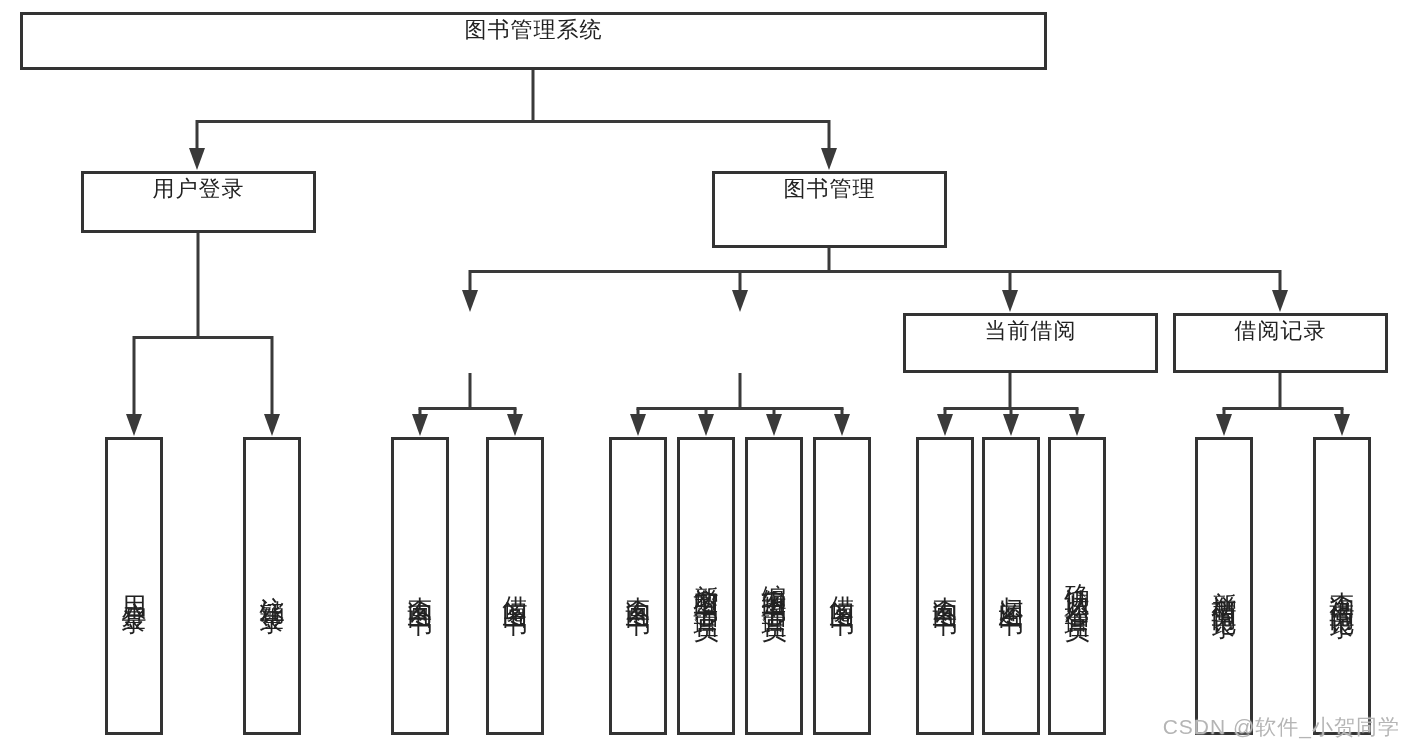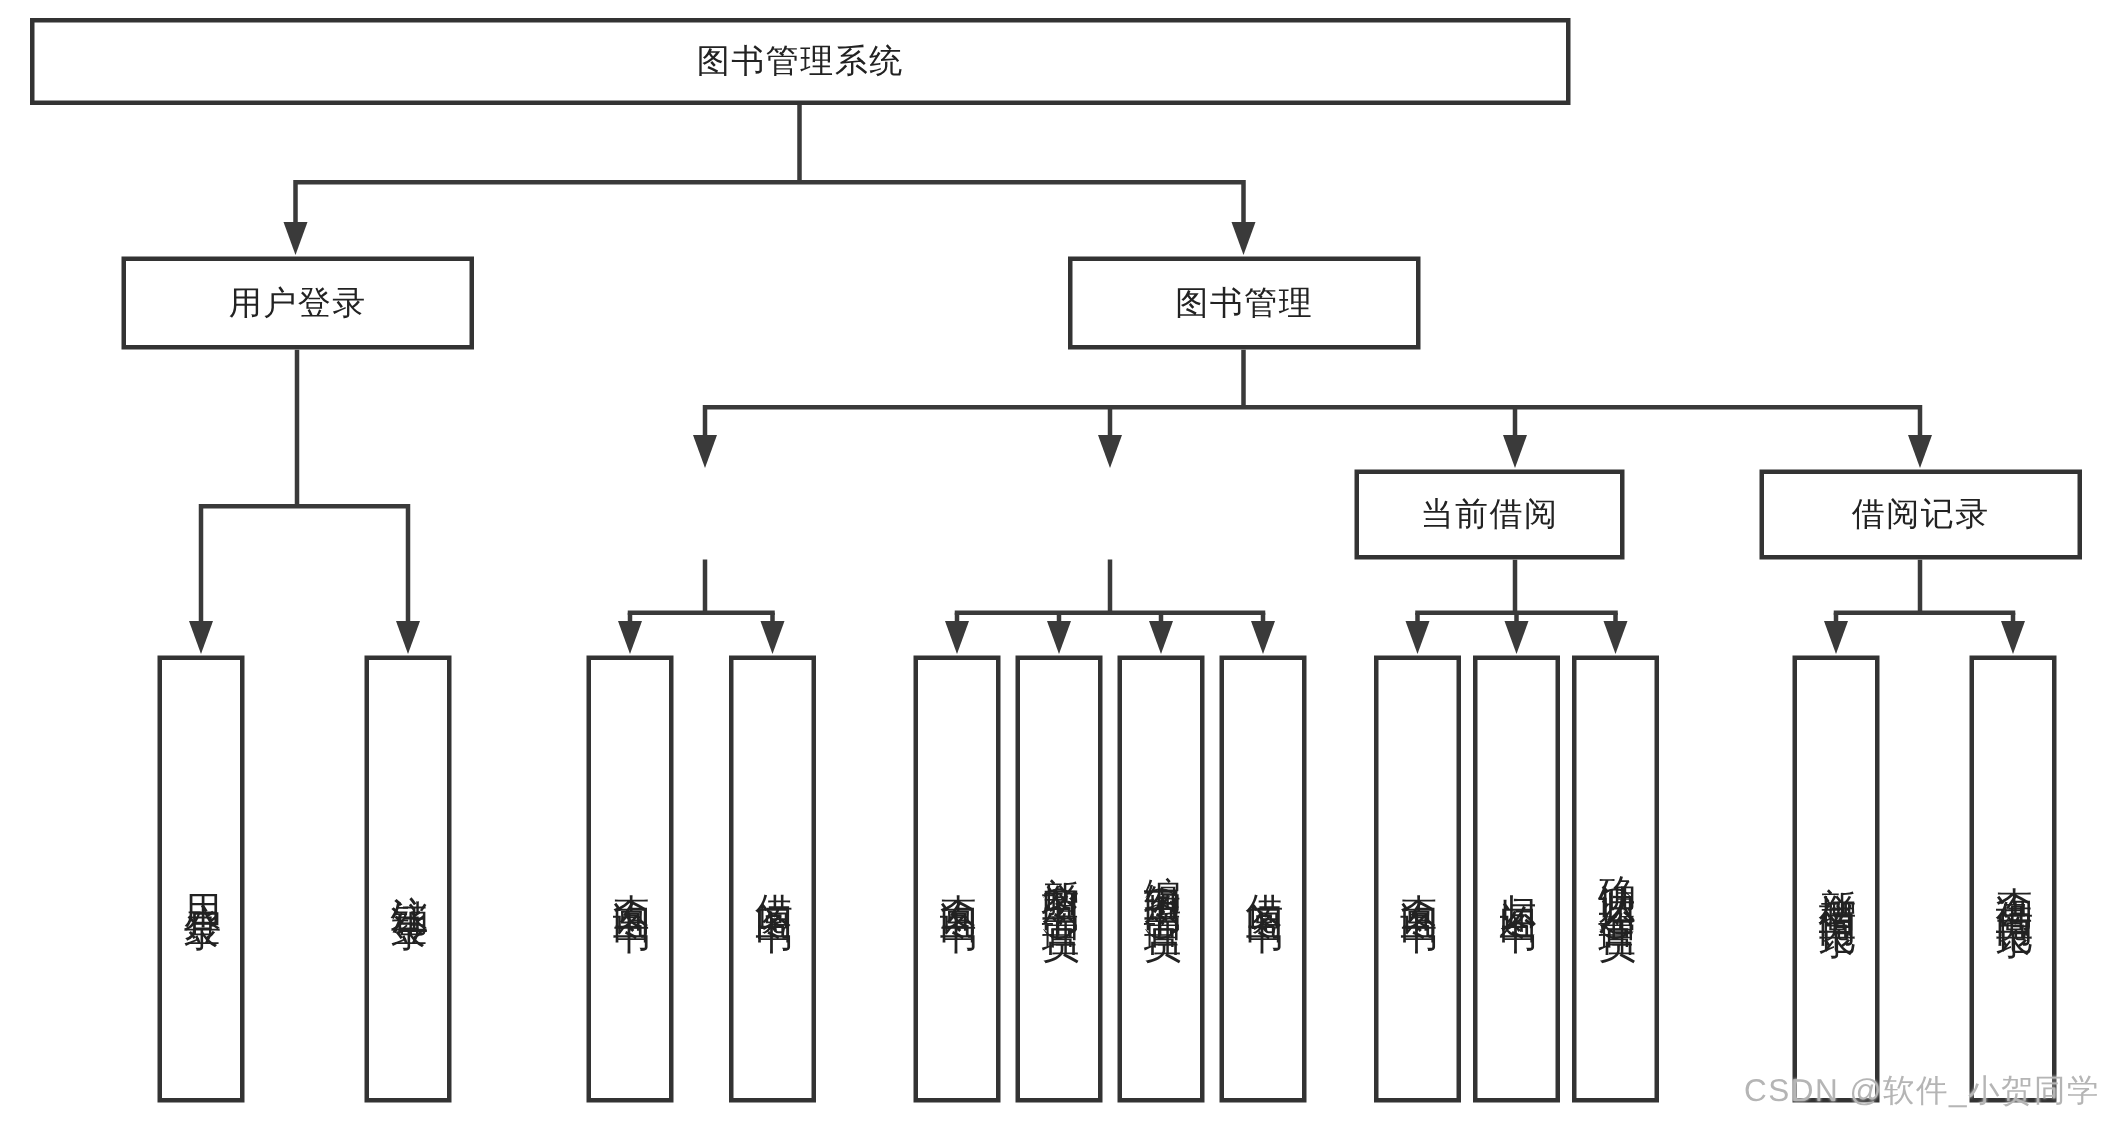--- a/index.html
+++ b/index.html
@@ -9,7 +9,7 @@
   svg.connectors path{stroke:currentColor;stroke-width:3;fill:none;}
   svg.connectors polygon{fill:currentColor;stroke:none;}
   .node{position:absolute;box-sizing:border-box;border:3px solid var(--border,#333333);
-        background:#fff;display:flex;align-items:center;justify-content:center;
+        background:#fff;display:flex;align-items:flex-start;justify-content:center;
         font-size:22px;color:var(--text,#222222);letter-spacing:1px;white-space:nowrap;}
   .leaf{position:absolute;box-sizing:border-box;top:437px;width:58px;height:298px;
         border:3px solid var(--border,#333333);background:#fff;

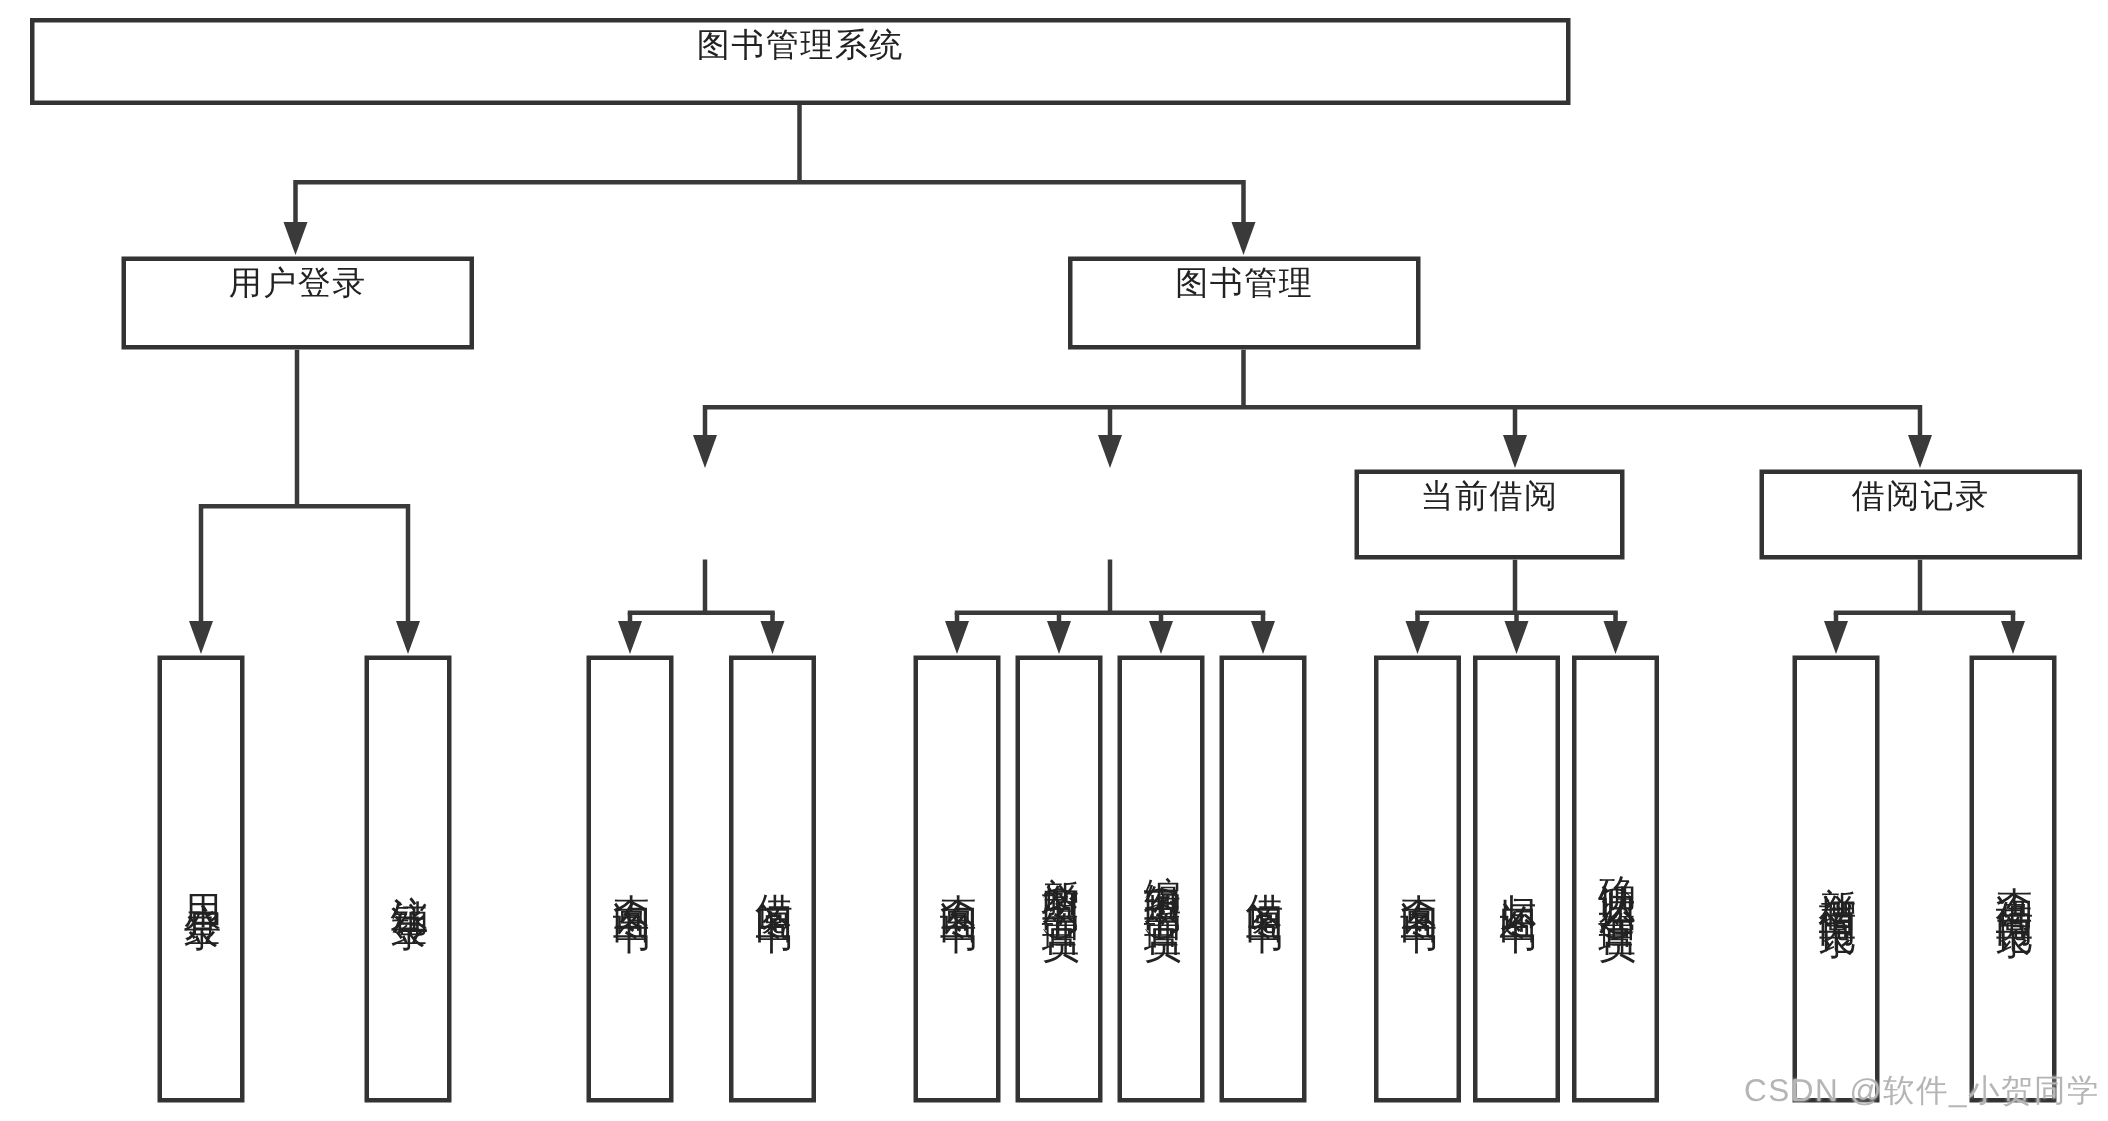--- a/index.html
+++ b/index.html
@@ -66,7 +66,7 @@
   <div class="node" style="left:81px;top:171px;width:235px;height:62px">
     <span>用户登录</span>
   </div>
-  <div class="node" style="left:712px;top:171px;width:235px;height:62px">
+  <div class="node" style="left:712px;top:171px;width:235px;height:77px">
     <span>图书管理</span>
   </div>
 

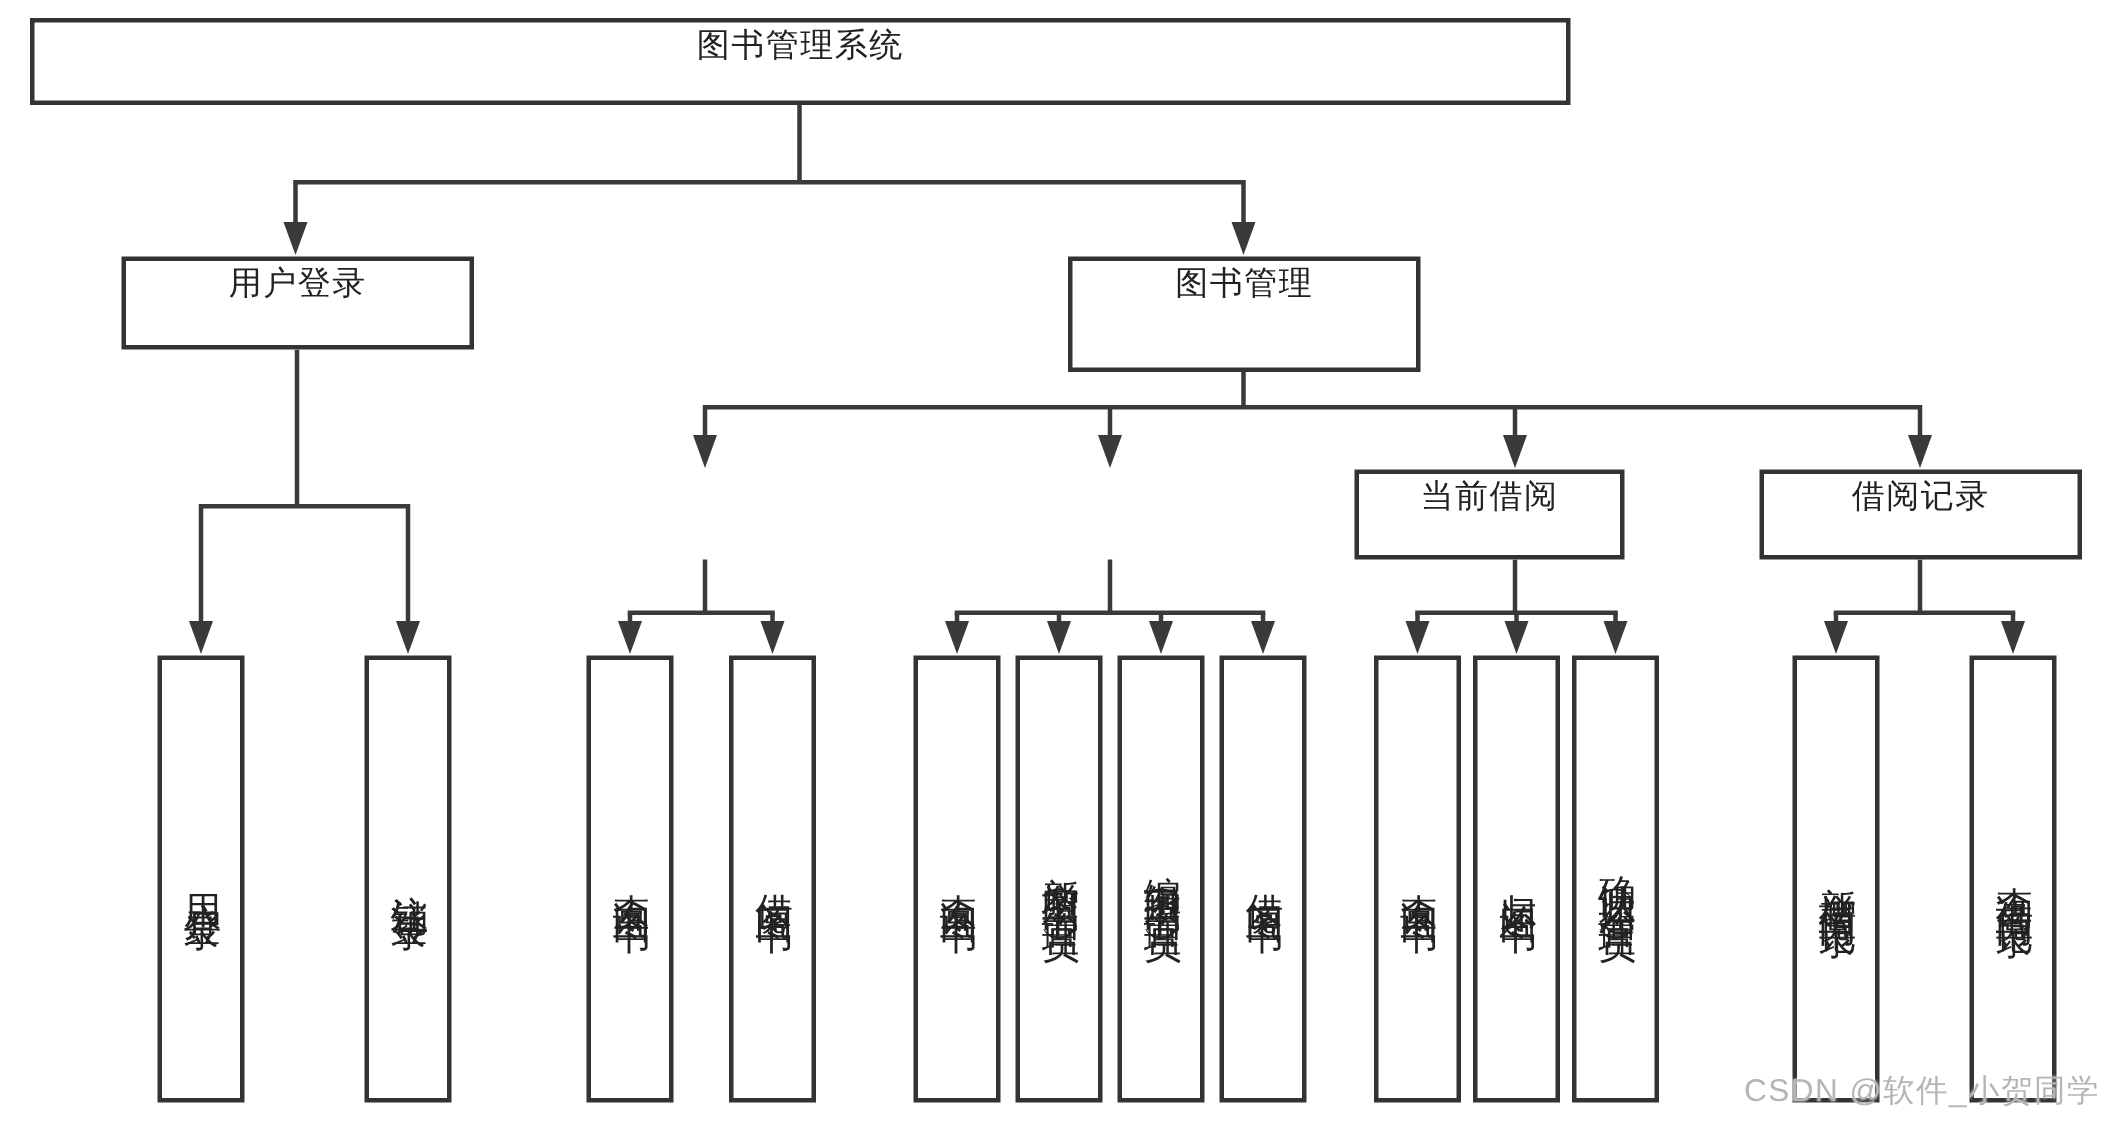--- a/index.html
+++ b/index.html
@@ -70,7 +70,7 @@
     <span>图书管理</span>
   </div>
 
-  <div class="node" style="left:903px;top:313px;width:180px;height:60px">
+  <div class="node" style="left:903px;top:313px;width:255px;height:60px">
     <span>当前借阅</span>
   </div>
   <div class="node" style="left:1173px;top:313px;width:215px;height:60px">

